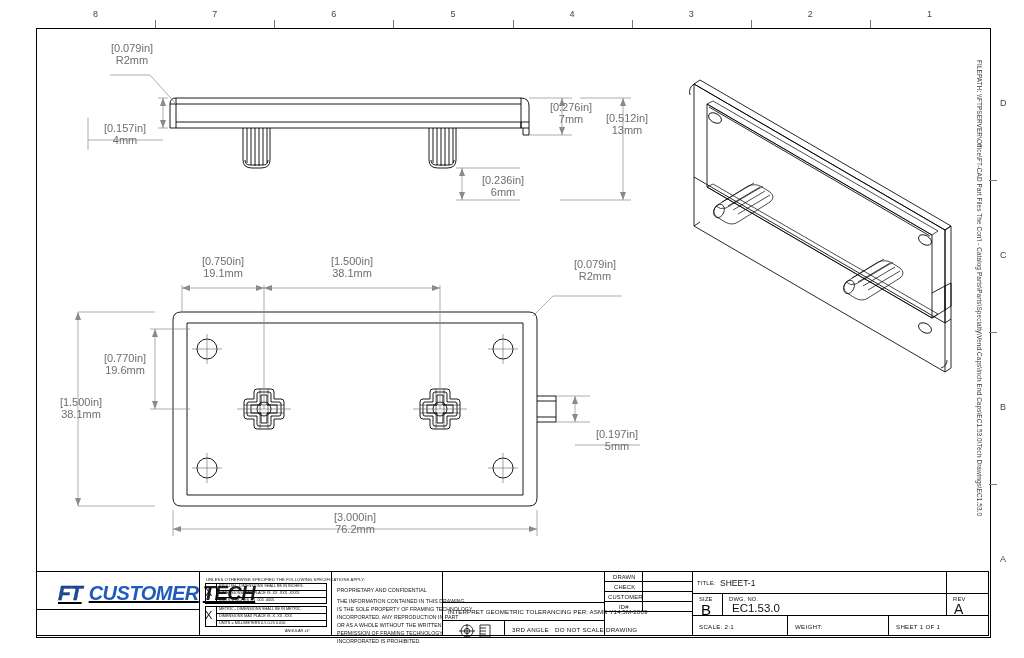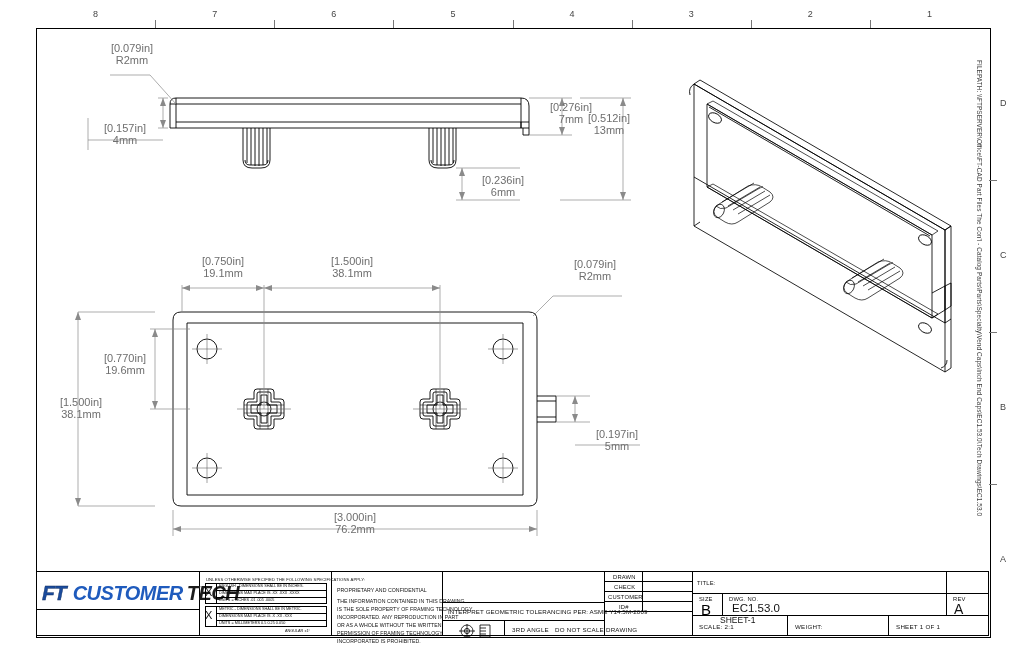--- a/index.html
+++ b/index.html
@@ -278,7 +278,7 @@
     <span class="l1">[0.276in]</span>
     <span class="l2">7mm</span>
   </div>
-  <div class="dimtxt" style="left:570px;top:112px;width:78px;">
+  <div class="dimtxt" style="left:588px;top:112px;width:78px;">
     <span class="l1">[0.512in]</span>
     <span class="l2">13mm</span>
   </div>

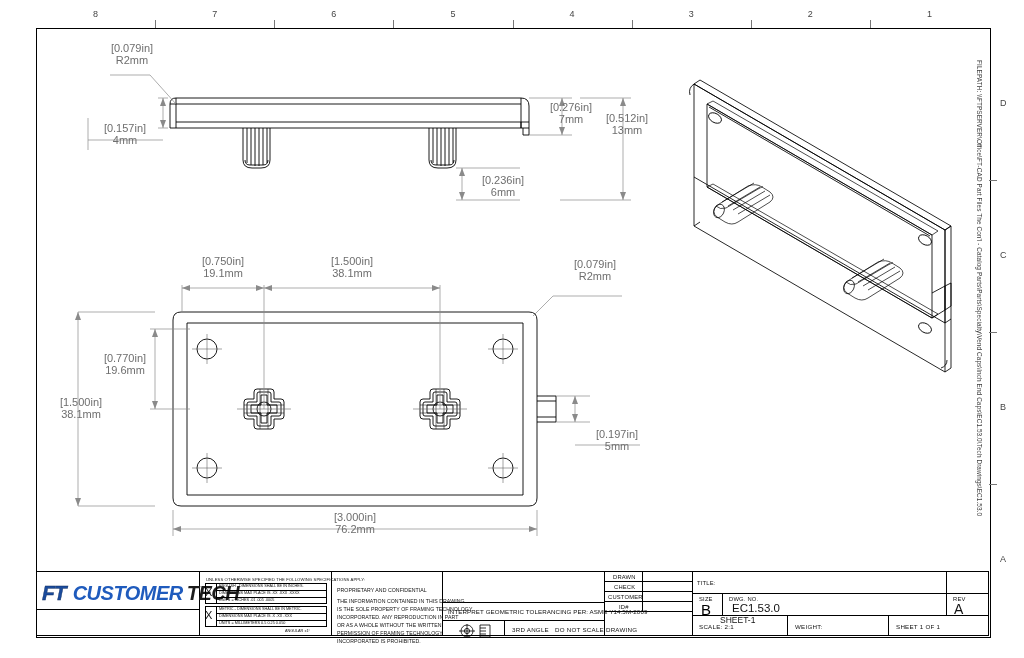--- a/index.html
+++ b/index.html
@@ -24,8 +24,8 @@
   .tbtxt{position:absolute;font-size:6.2px;color:#111;letter-spacing:.1px;line-height:1.25;}
   .tbl-lbl{position:absolute;font-size:5.8px;color:#111;letter-spacing:.2px;}
 
-  .logo{position:absolute;left:42px;top:580px;width:150px;height:26px;
-        display:flex;align-items:center;font-style:italic;font-weight:bold;}
+  .logo{position:absolute;left:58px;top:580px;width:150px;height:26px;
+        display:flex;align-items:center;font-style:italic;font-weight:bold;text-decoration:underline;}
   .logo .ft{font-size:21px;color:#1a4b9c;letter-spacing:-1px;-webkit-text-stroke:.4px #0d2b5e;}
   .logo .slash{display:inline-block;width:7px;height:23px;background:#1a4b9c;transform:skewX(-16deg);margin:0 4px 0 3px;}
   .logo .framing{font-size:20px;color:#1f5bbd;letter-spacing:-.5px;}

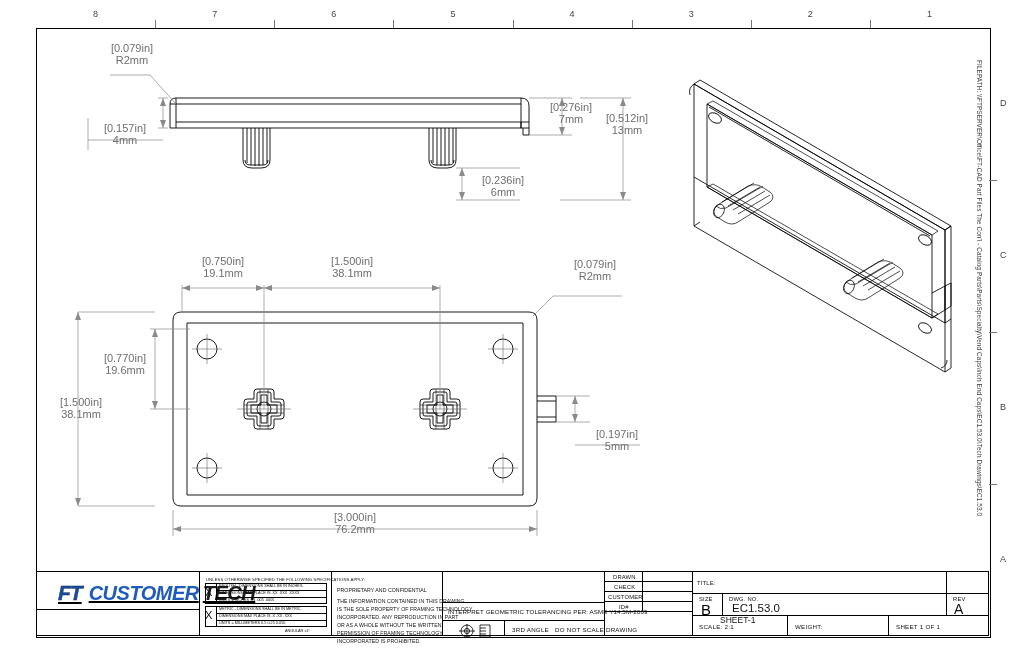--- a/index.html
+++ b/index.html
@@ -409,7 +409,7 @@
   <div style="position:absolute;left:644px;top:603px;width:46px;height:8px;font-size:6px;"></div>
 
   <div class="tbl-lbl" style="left:697px;top:580px;">TITLE:</div>
-  <div class="ttl-sheet" style="left:720px;top:578px;margin-top:37px;">SHEET-1</div>
+  <div class="ttl-sheet" style="left:720px;top:578px;">SHEET-1</div>
   <div class="tbl-lbl" style="left:699px;top:596px;">SIZE</div>
   <div class="sizeB" style="left:701px;top:601px;">B</div>
   <div class="tbl-lbl" style="left:729px;top:596px;">DWG.  NO.</div>

